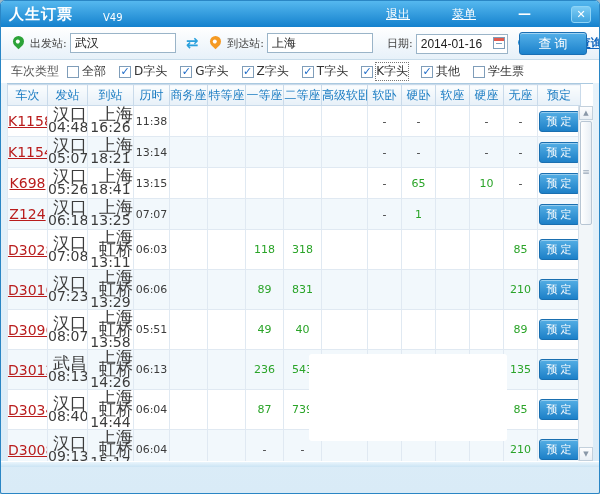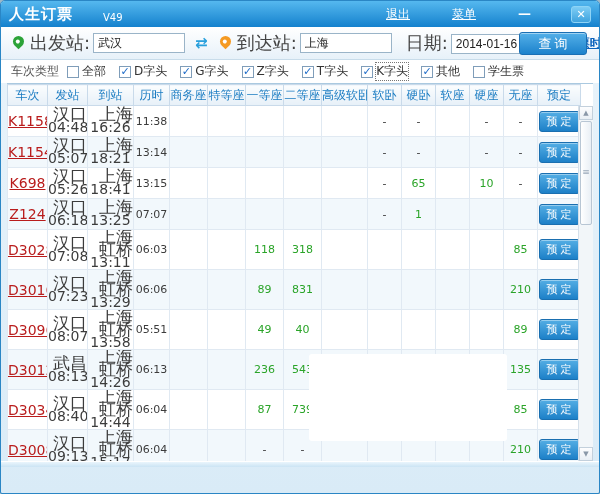--- a/index.html
+++ b/index.html
@@ -20,7 +20,7 @@
   .pin { width:11px; height:11px; border-radius:50% 50% 50% 0; transform:rotate(-45deg); position:relative; margin:0 6px 4px 2px; flex:none; }
   .pin::after { content:""; position:absolute; width:4px; height:4px; background:#fff; border-radius:50%; top:3px; left:3px; }
   .pin.green { background:#2ca338; } .pin.orange { background:#f59a23; }
-  .fld-label { font-size:18px; color:#444; margin-right:3px; white-space:nowrap; }
+  .fld-label { font-size:11px; color:#444; margin-right:3px; white-space:nowrap; }
   .txt { height:20px; border:1px solid #9ab4c8; font-size:12px; padding:0 4px; color:#222; background:#fff; }
   .txt.station { width:92px;font-family:Liberation Serif, serif; }
   .swap { color:#2aa0dc; font-size:15px; font-weight:bold; margin:0 10px; cursor:pointer; }

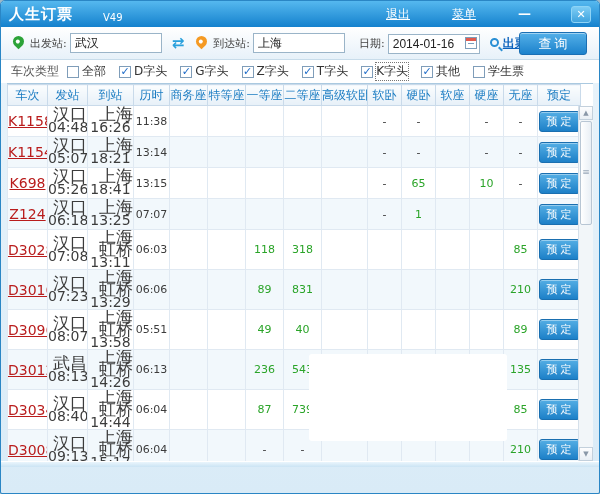--- a/index.html
+++ b/index.html
@@ -22,7 +22,7 @@
   .pin.green { background:#2ca338; } .pin.orange { background:#f59a23; }
   .fld-label { font-size:11px; color:#444; margin-right:3px; white-space:nowrap; }
   .txt { height:20px; border:1px solid #9ab4c8; font-size:12px; padding:0 4px; color:#222; background:#fff; }
-  .txt.station { width:92px;font-family:Liberation Serif, serif; }
+  .txt.station { width:106px;font-family:Liberation Serif, serif; }
   .swap { color:#2aa0dc; font-size:15px; font-weight:bold; margin:0 10px; cursor:pointer; }
   .datewrap { position:relative; margin-right:8px; }
   .txt.date { width:92px; padding-right:16px; }

